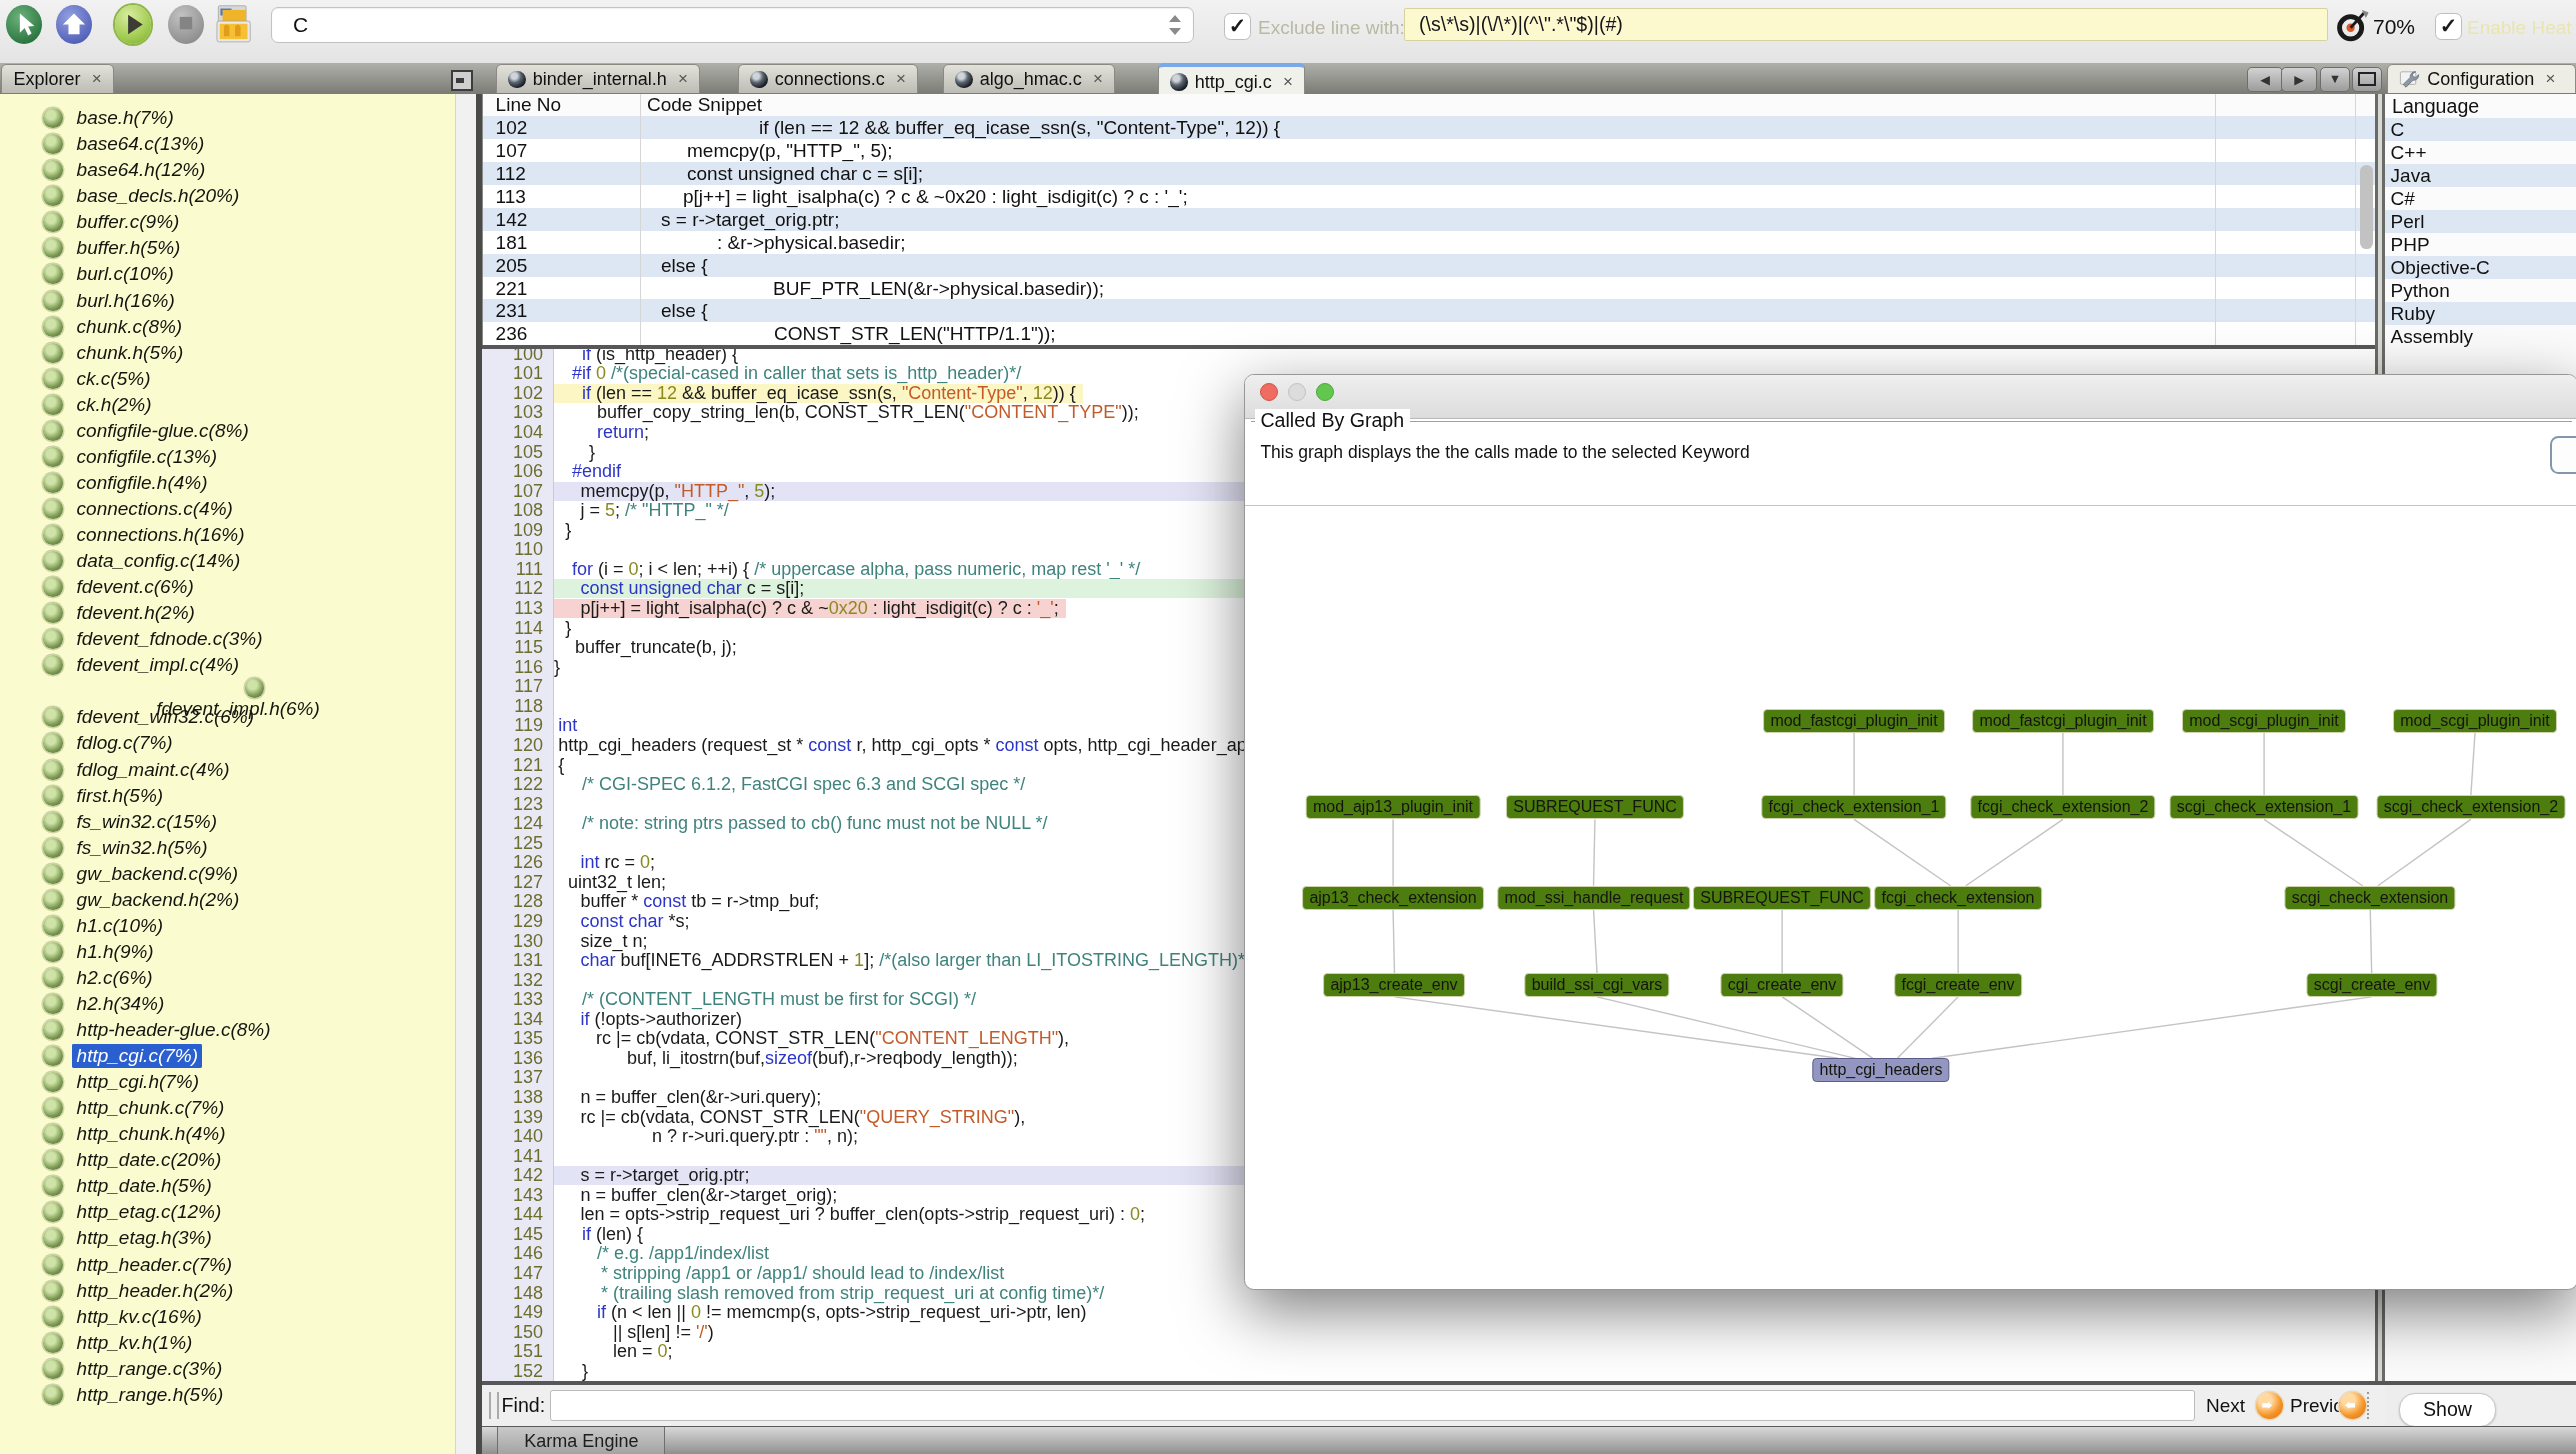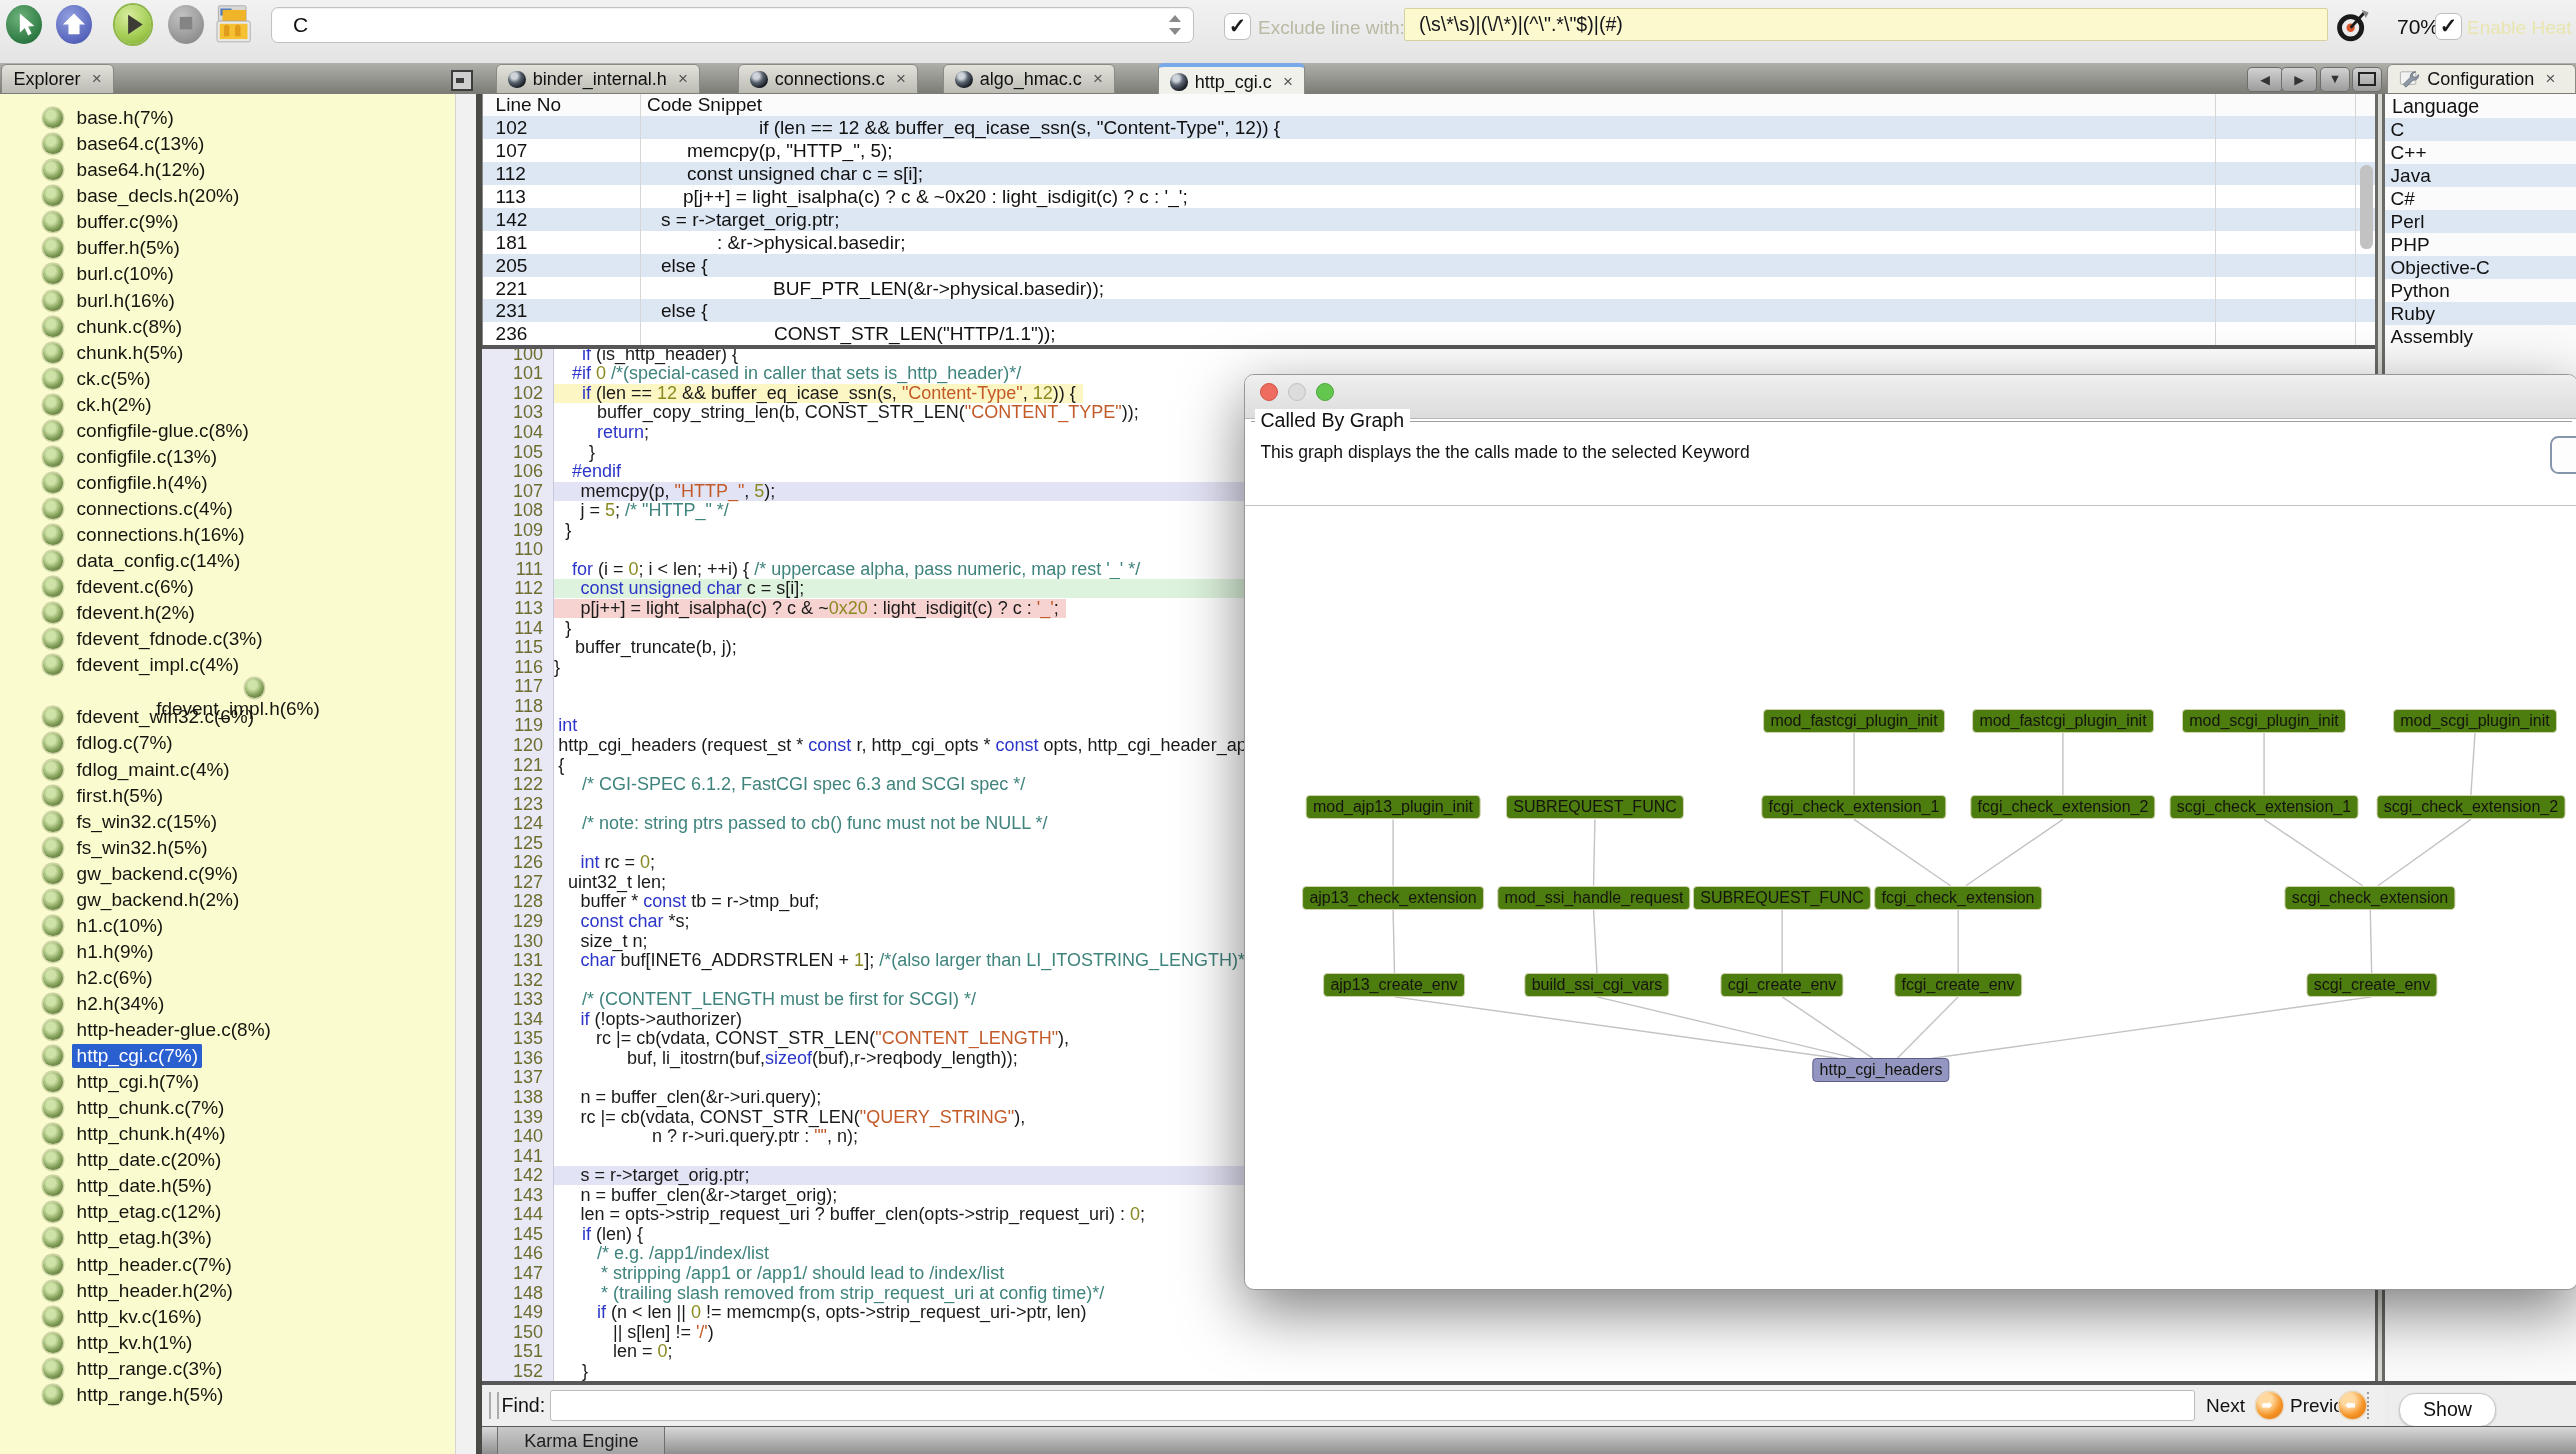--- a/index.html
+++ b/index.html
@@ -21,7 +21,7 @@
   #exclude-label{left:1258px;top:17px;font-size:19px;color:#b9b9a4;}
   #regex-field{left:1404px;top:8.4px;width:908px;height:31px;background:#fcf9cf;border:0.7px solid #d6d2a0;
                font-size:19.6px;line-height:31px;padding-left:14px;color:#15151a;border-radius:2.1px;white-space:nowrap;overflow:hidden;}
-  #threshold{left:2373px;top:15.4px;font-size:21px;margin-left:24px;}
+  #threshold{left:2373px;top:15.4px;font-size:21px;}
   #heat-label{left:2467px;top:17px;font-size:19px;color:#e9e5b0;white-space:nowrap;}
   
   #tabstrip{left:0;top:63px;width:2576px;height:31px;background:linear-gradient(#b0b0aa,#7b7b75);border-bottom:1.4px solid #4c4c48;}

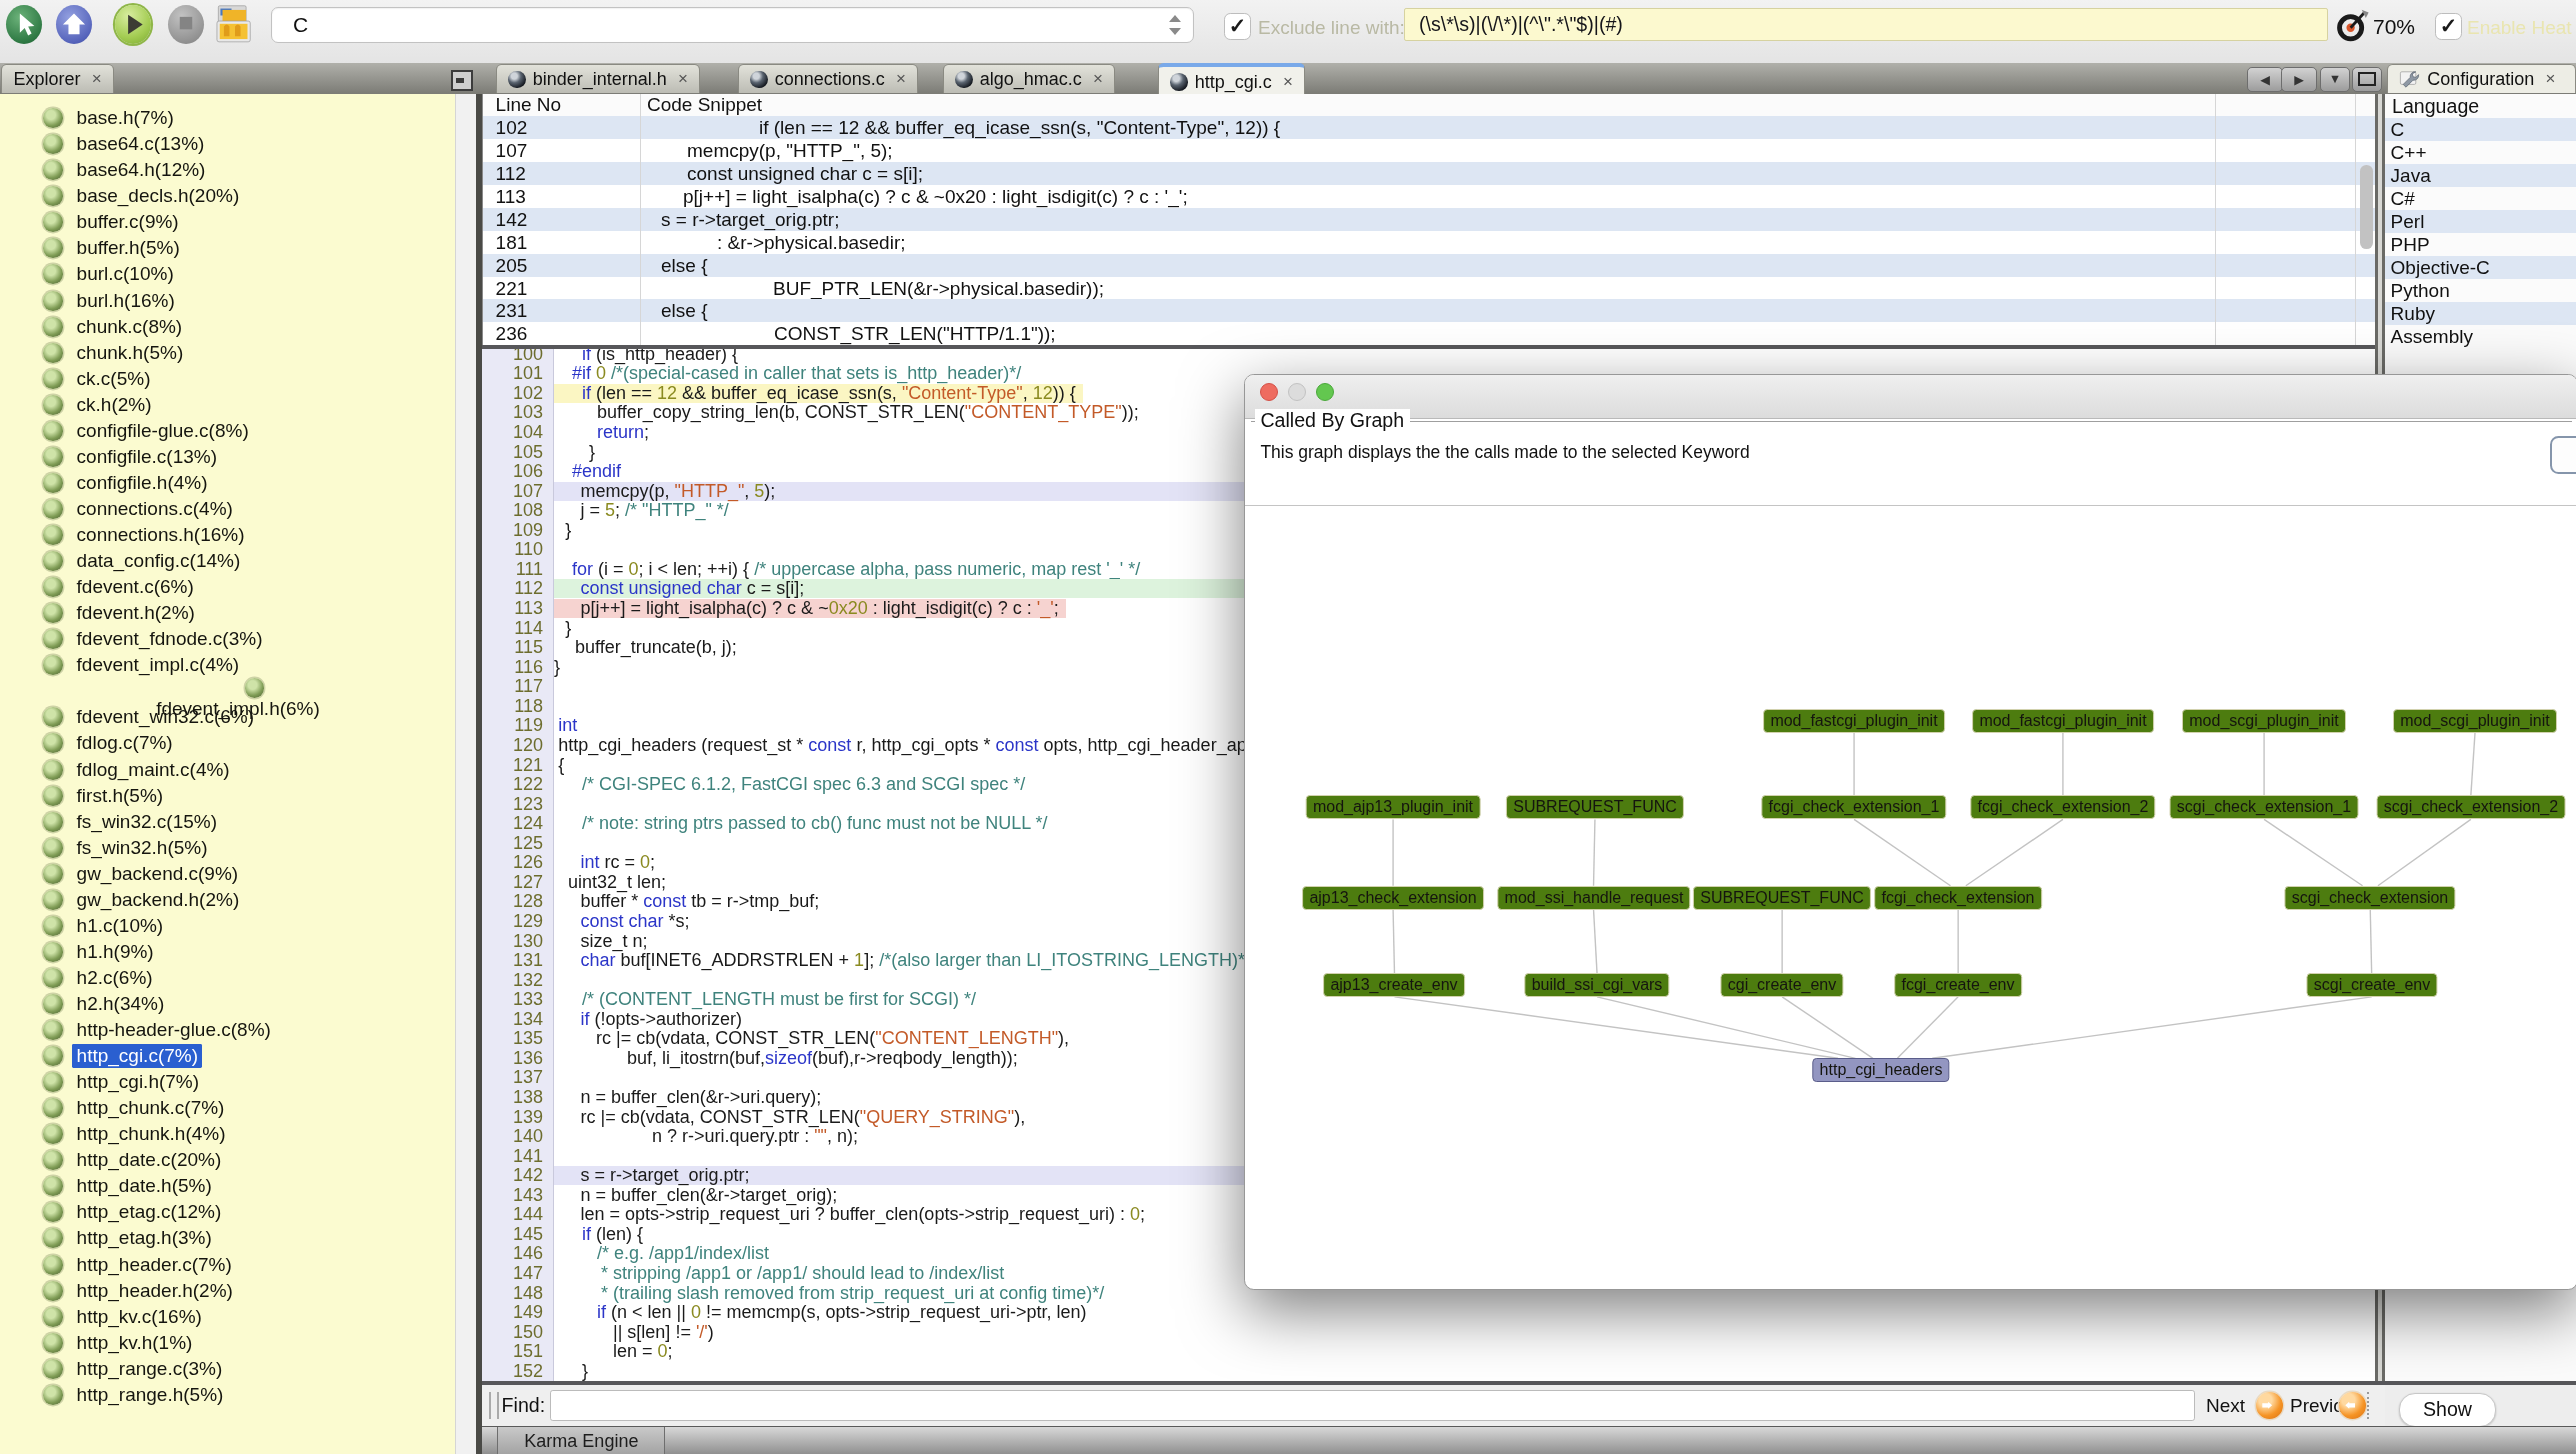--- a/index.html
+++ b/index.html
@@ -35,7 +35,7 @@
              border:0.7px solid #6d6d6d;border-radius:4.9px;color:#333;font-size:12.6px;
              display:flex;align-items:center;justify-content:center;}
   
-  #explorer{left:0;top:94px;width:476px;height:1361px;background:#fbfbd0;overflow:hidden;}
+  #explorer{left:0;top:94px;width:476px;height:1361px;background:#fbfbd0;overflow:hidden;font-style:italic;}
   .file-item{position:absolute;left:0;width:476px;height:26px;display:flex;align-items:center;}
   .bug{width:19.6px;height:19.6px;margin-left:43px;margin-right:9.8px;border-radius:50%;flex:0 0 auto;
        background:radial-gradient(circle at 40% 35%,#cfe3a8 0 25%,#7f9c55 60%,#45582c 100%);

